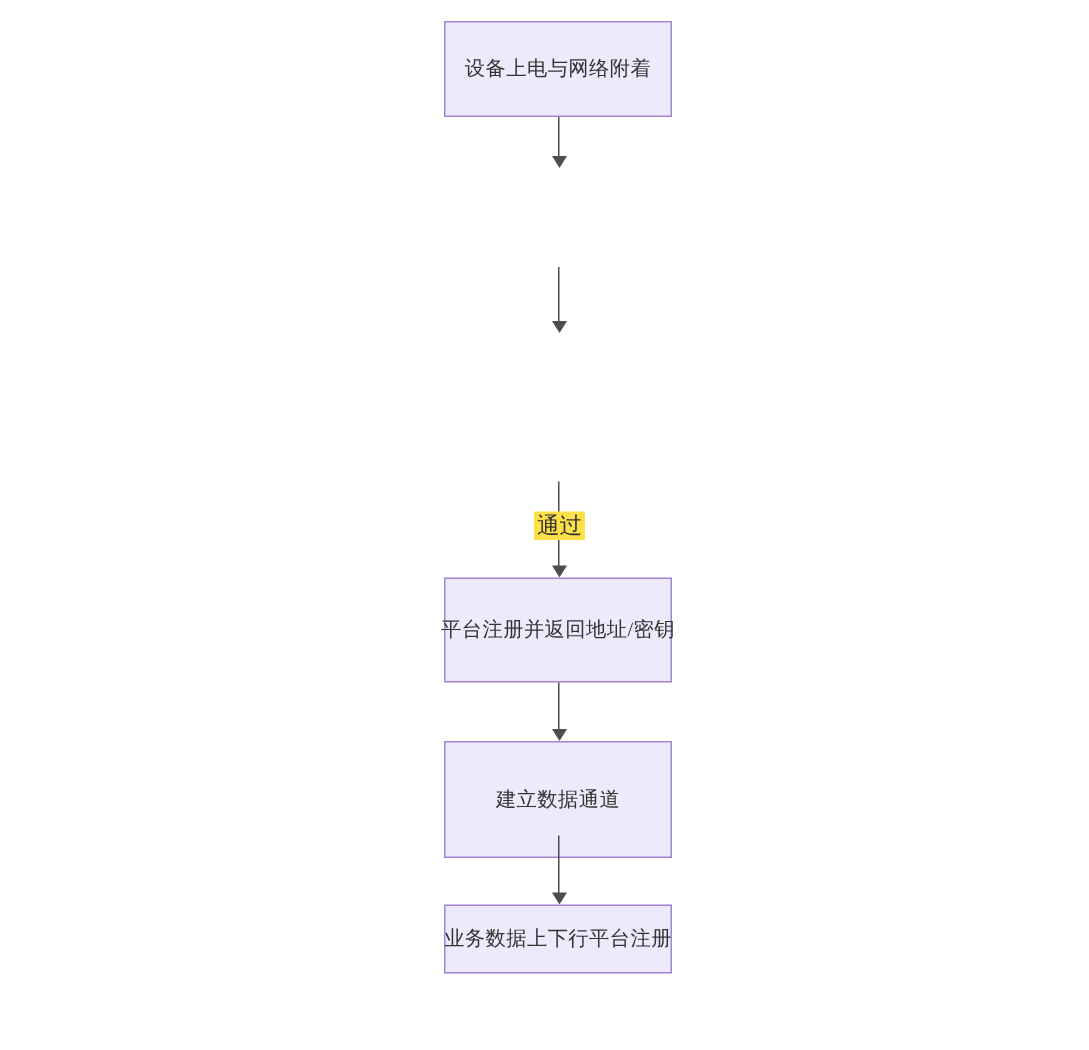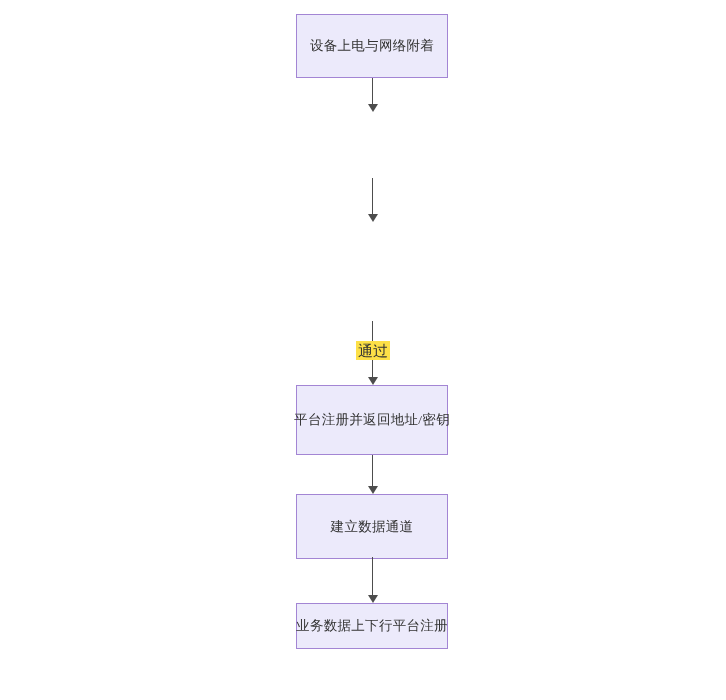--- a/index.html
+++ b/index.html
@@ -140,7 +140,7 @@
     <div class="conn-arrow" style="top:31px;"></div>
   </div>
 
-  <div class="node node-process" style="left:296px; top:494px; width:152px; height:65px;">
+  <div class="node node-process" style="left:296px; top:494px; width:152px; height:78px;">
     <span class="line">建立数据通道</span>
   </div>
 

